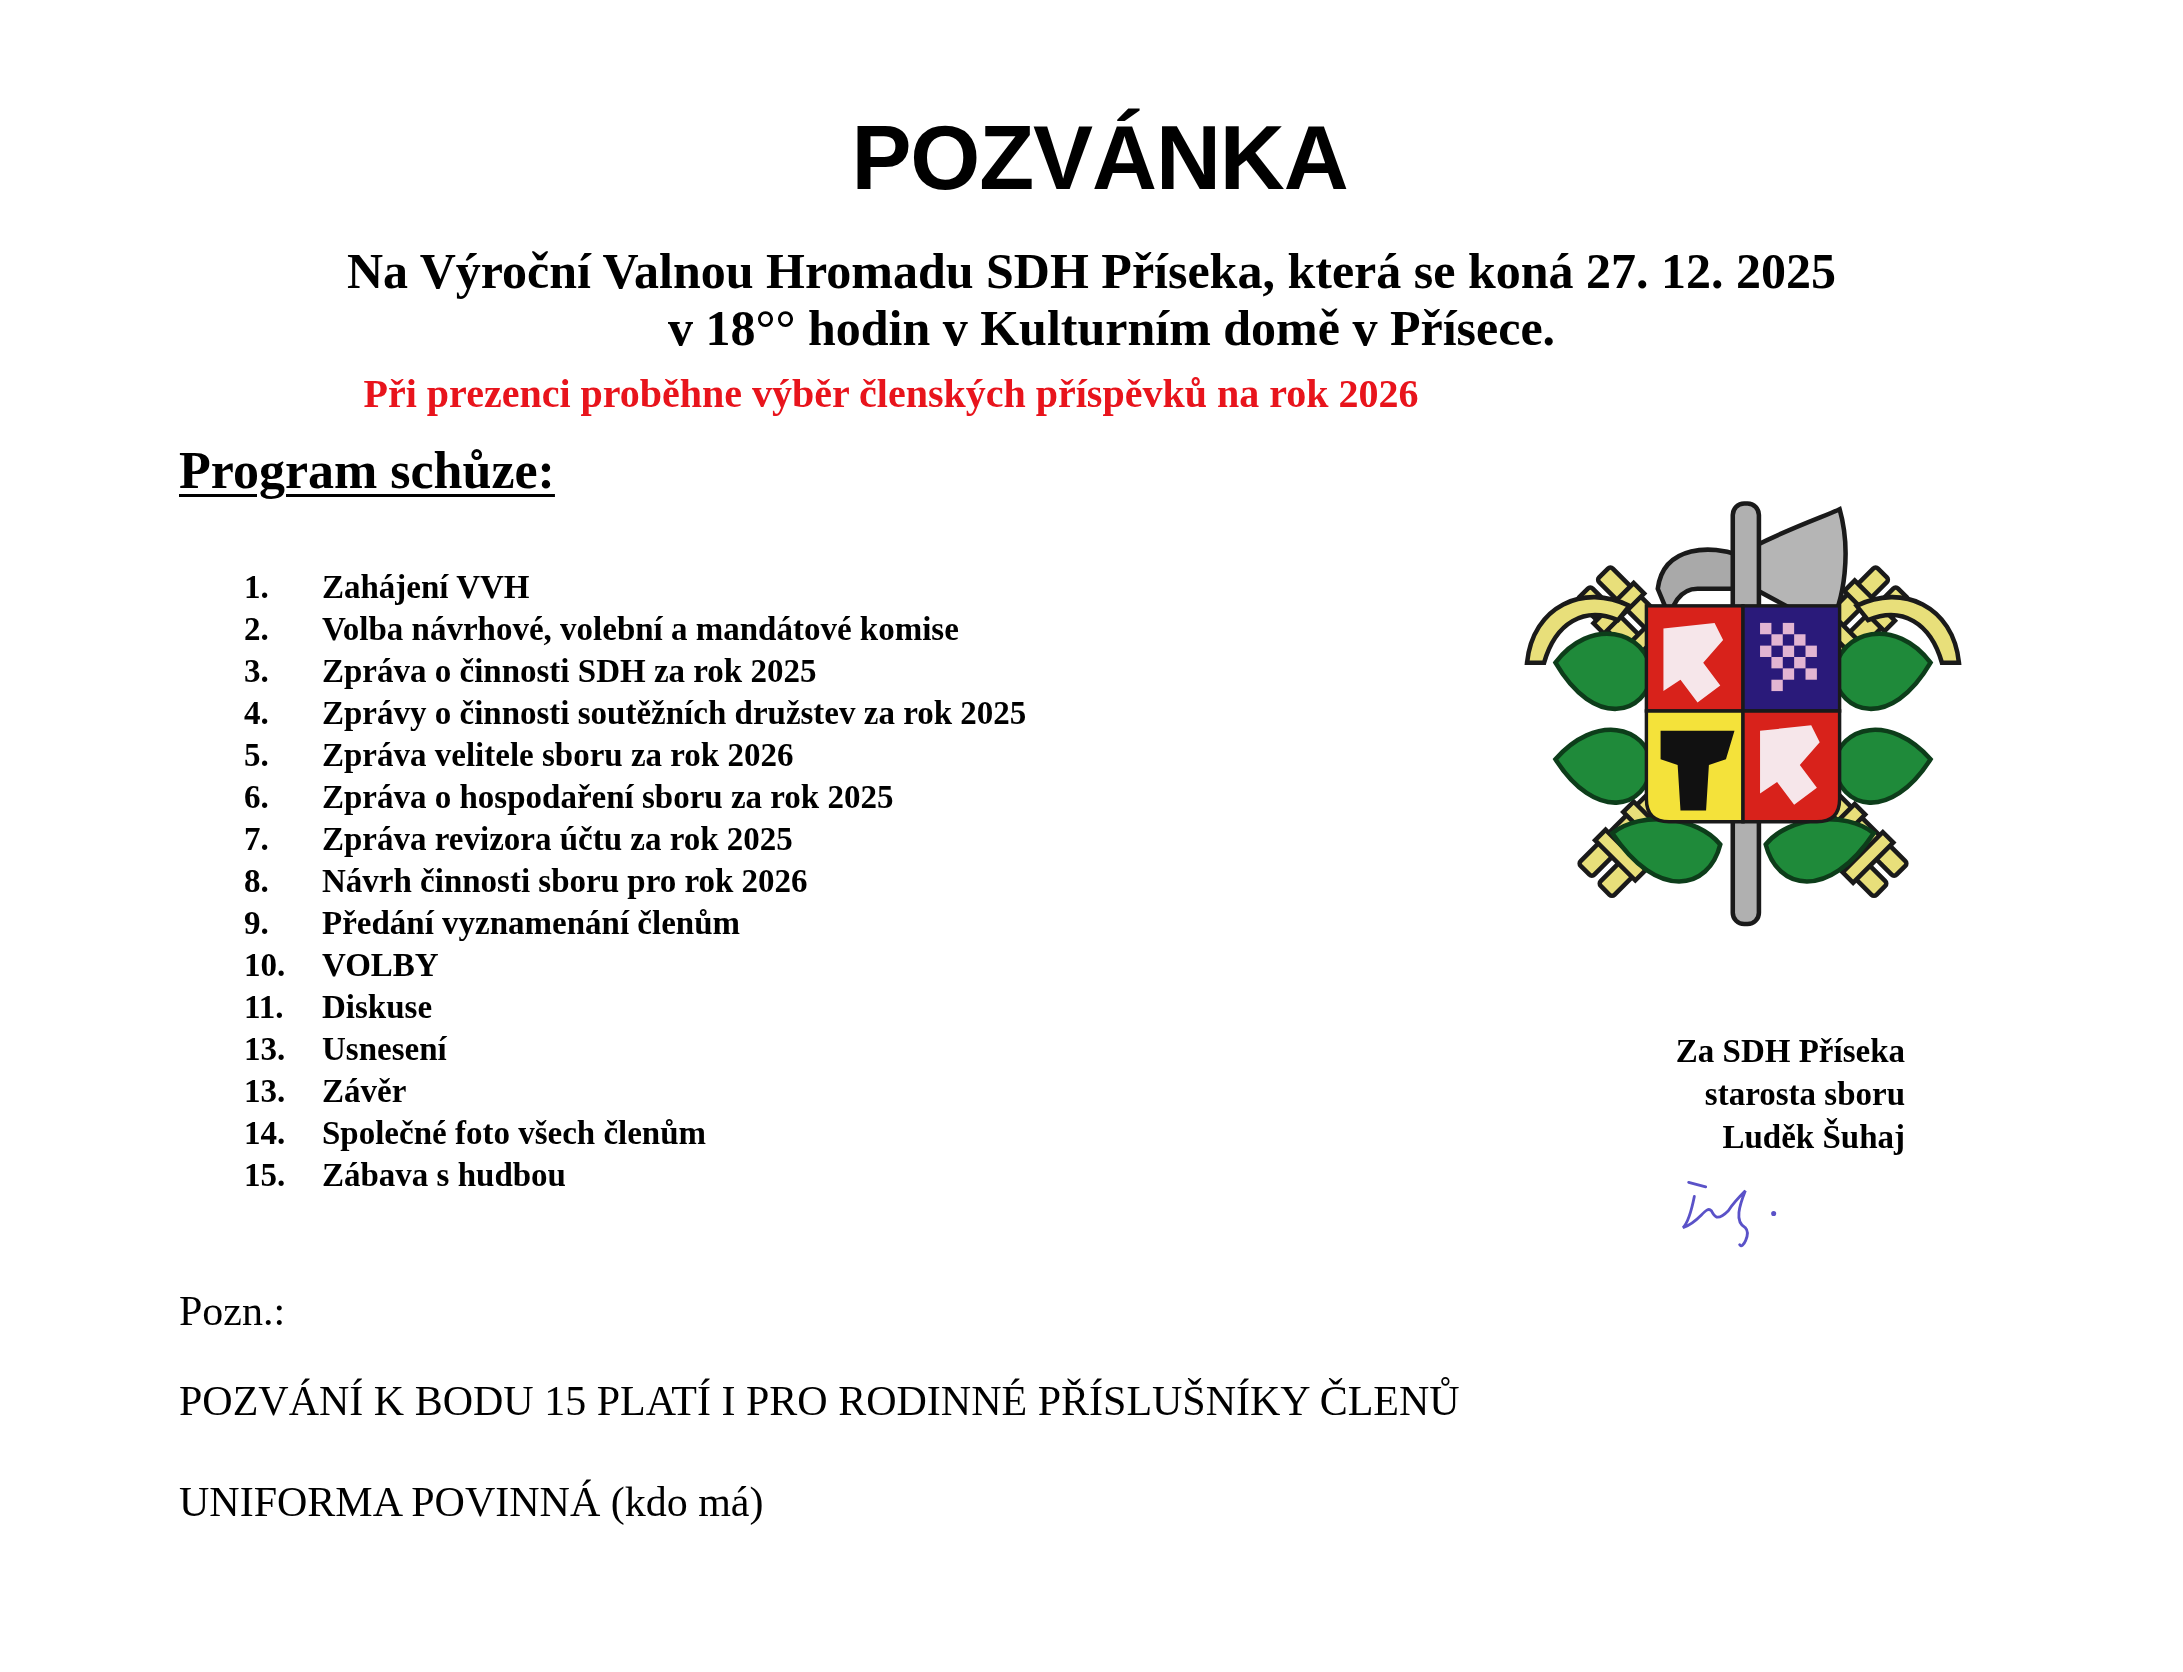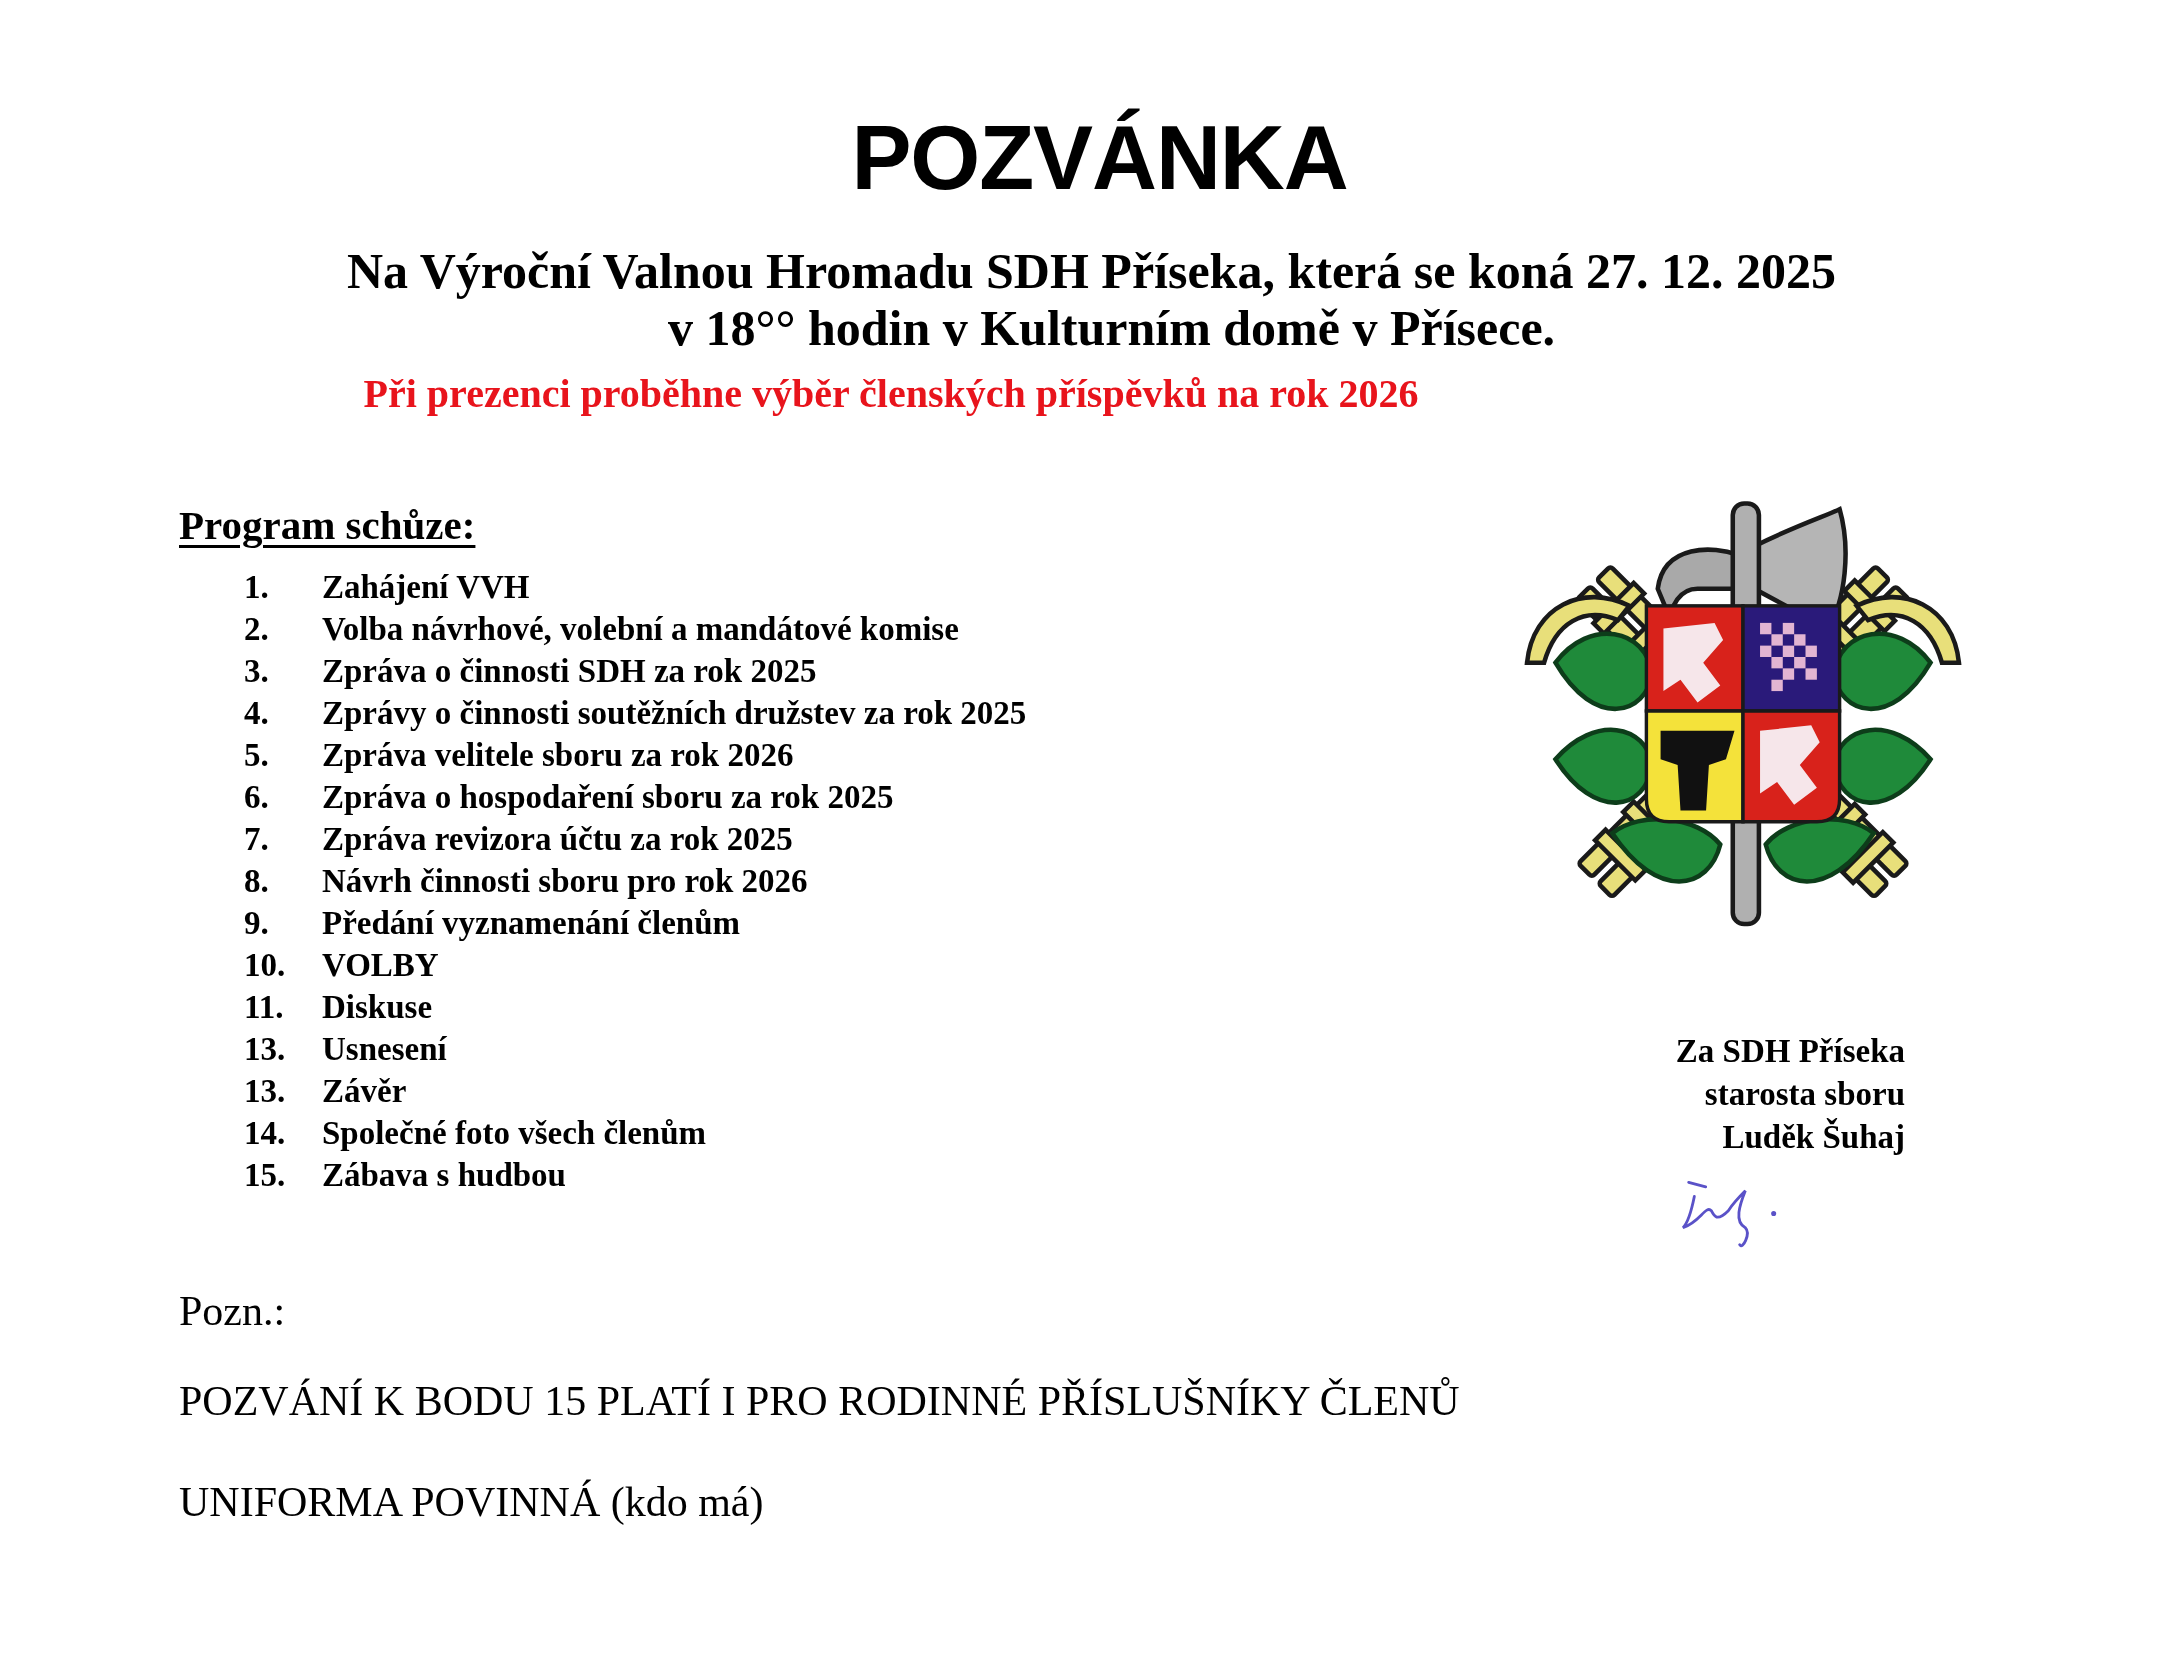--- a/index.html
+++ b/index.html
@@ -23,9 +23,9 @@
     font-size:40px; line-height:48px; color:#e8141c;
   }
   .program-heading {
-    left:179px; top:503px;
-    font-family:"Liberation Serif", serif; font-weight:bold;
-    font-size:41px; line-height:45px; text-decoration:underline;
+    left:179px; top:448px;
+    font-family:"Liberation Serif", serif; font-weight:bold;
+    font-size:52px; line-height:45px; text-decoration:underline;
     text-decoration-thickness:2.8px; text-underline-offset:5.7px;
   }
   .agenda {

